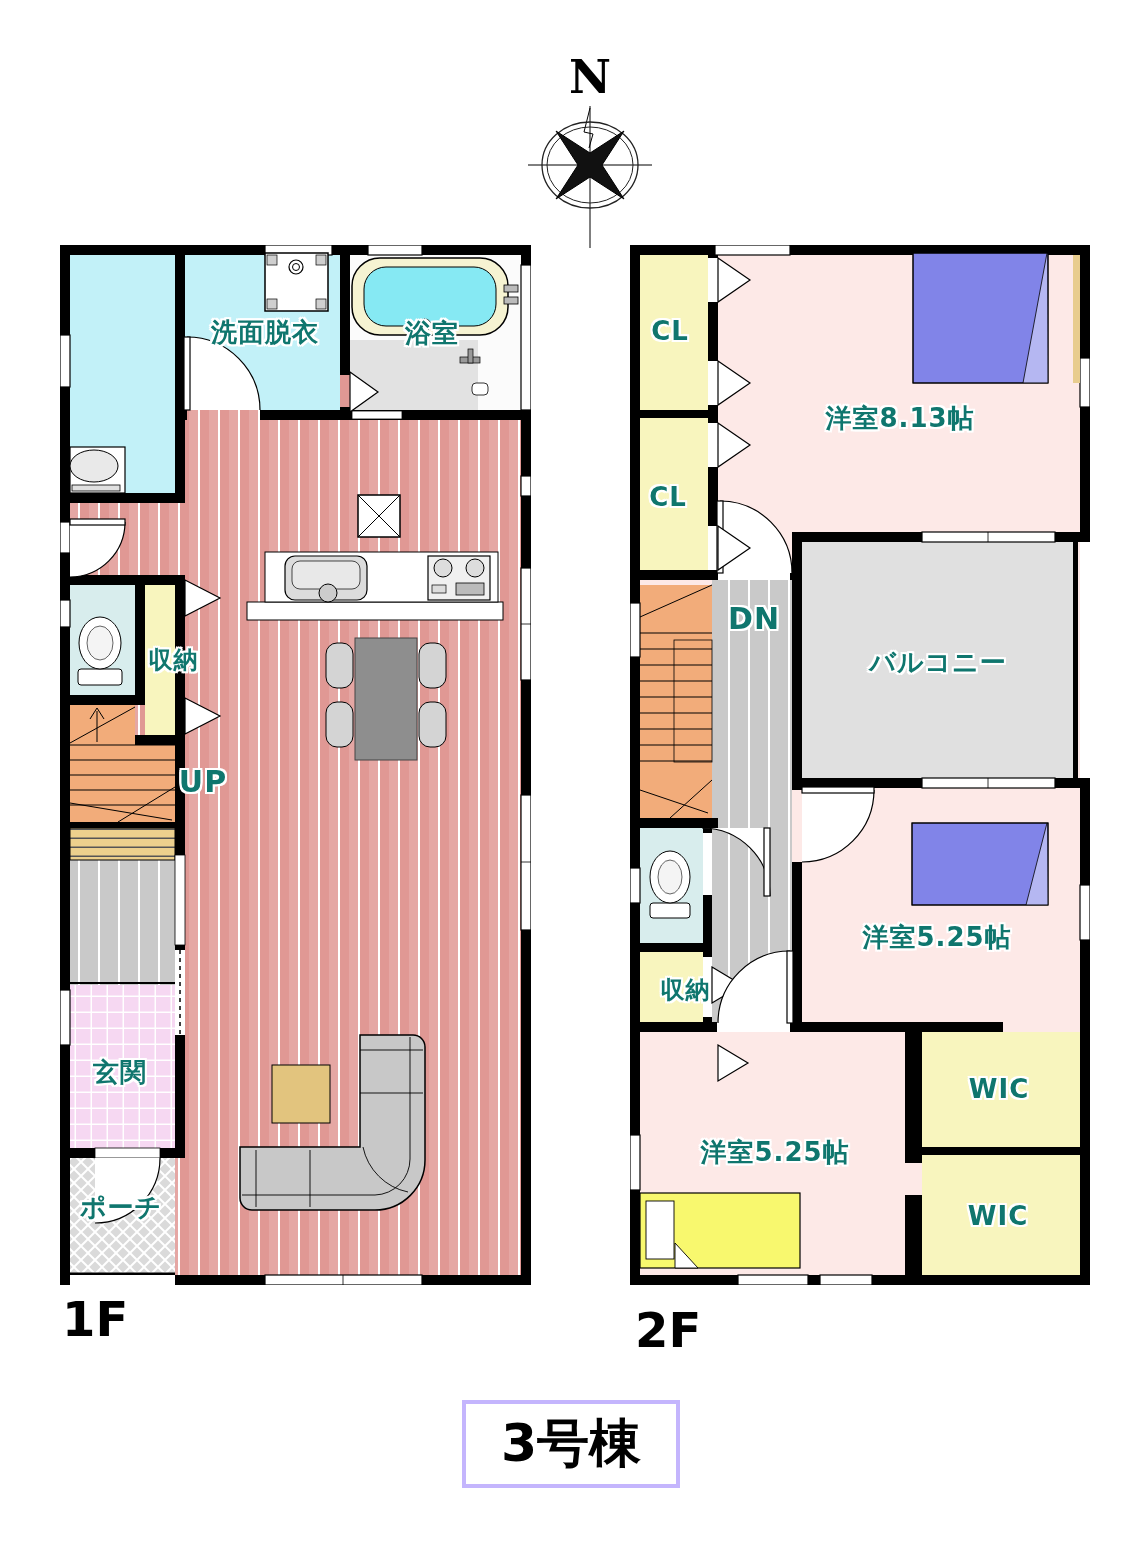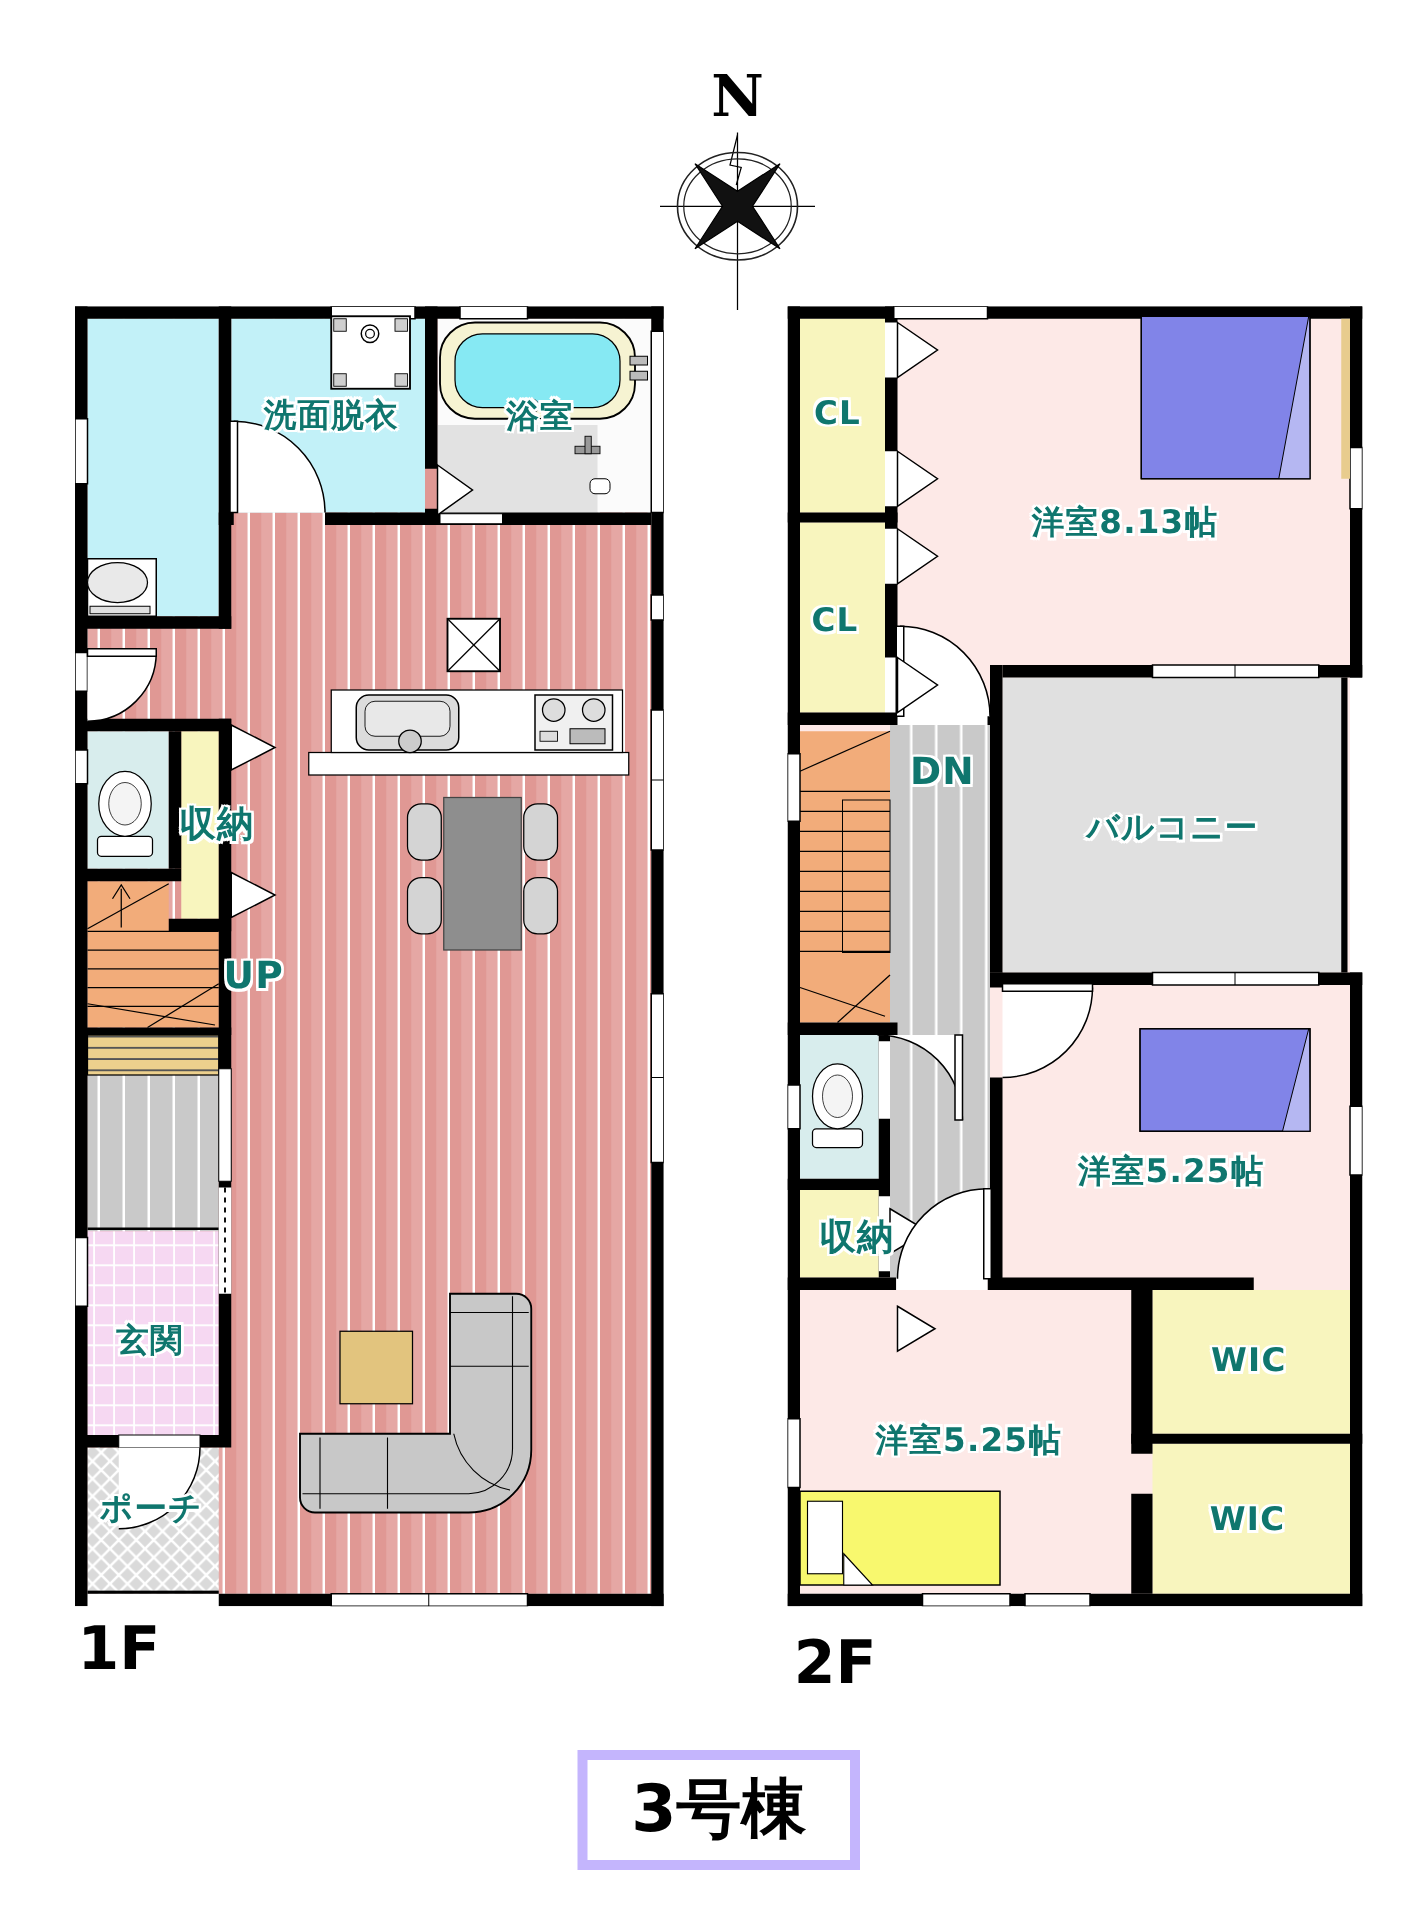--- a/index.html
+++ b/index.html
@@ -11,7 +11,7 @@
        white-space:nowrap;font-size:26px;letter-spacing:1px;
        text-shadow:-2px -2px 0 #fff,2px -2px 0 #fff,-2px 2px 0 #fff,2px 2px 0 #fff,
                    0 -2px 0 #fff,0 2px 0 #fff,-2px 0 0 #fff,2px 0 0 #fff;}
-  .lbl-sm{font-size:29px;padding-left:27px;}
+  .lbl-sm{font-size:24px;padding-left:27px;}
   .lbl-lg{font-size:30px;}
   .floor-tag{position:absolute;font-size:48px;font-weight:bold;color:#000;}
   .compass{position:absolute;left:515px;top:58px;width:150px;height:195px;}

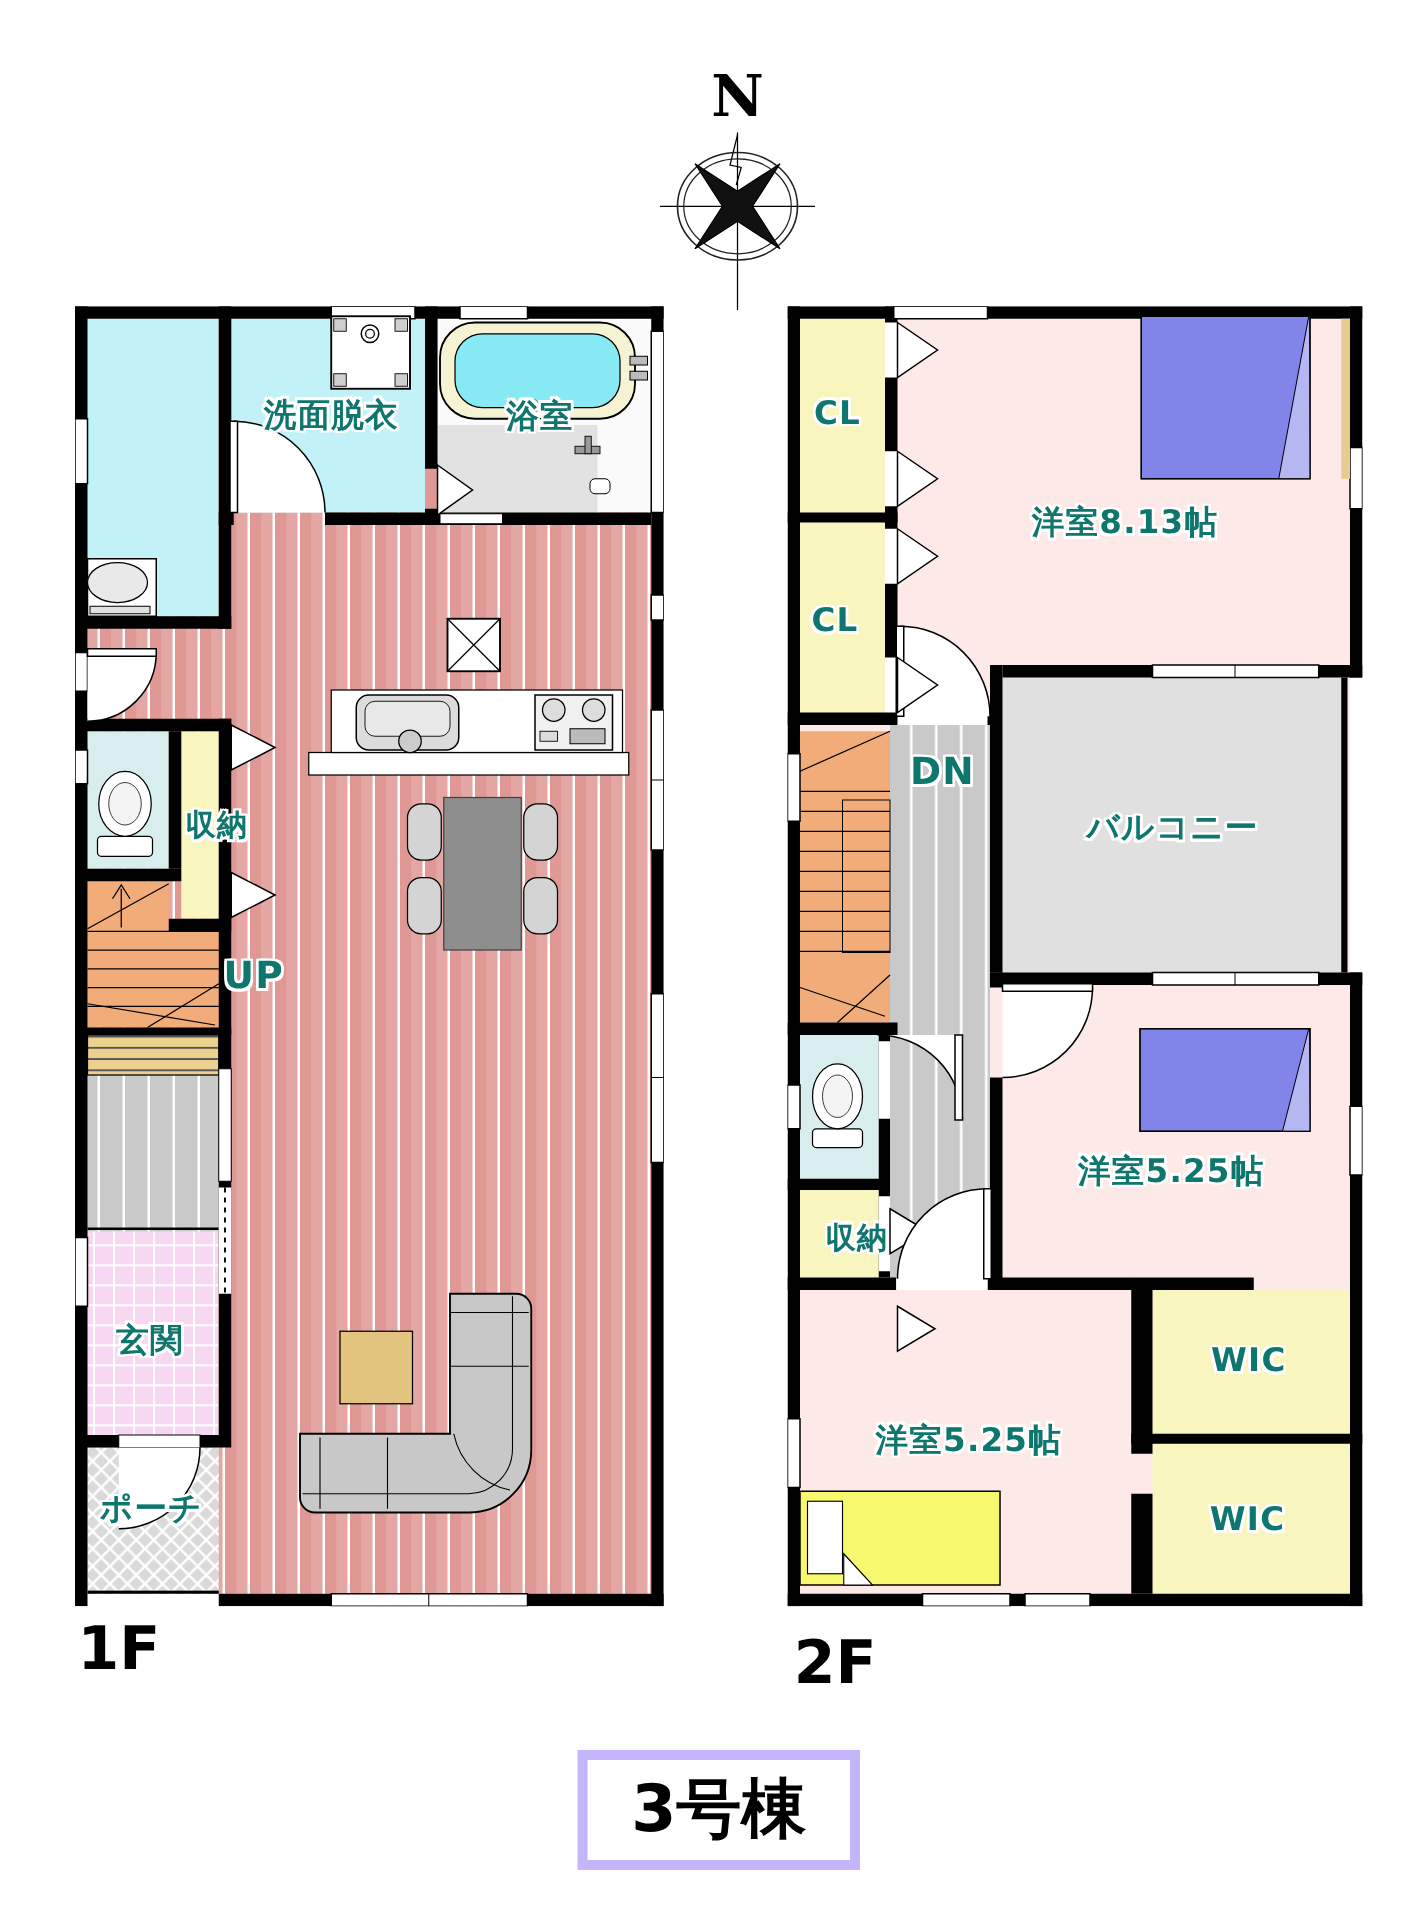--- a/index.html
+++ b/index.html
@@ -17,7 +17,7 @@
   .compass{position:absolute;left:515px;top:58px;width:150px;height:195px;}
   .compass-n{position:absolute;left:75px;top:-8px;transform:translateX(-50%);
              font-family:"DejaVu Serif","Liberation Serif",serif;font-weight:bold;font-size:46px;color:#000;}
-  .title-box{position:absolute;left:462px;top:1400px;width:210px;height:80px;border:8px solid #c4b5fd;
+  .title-box{position:absolute;left:462px;top:1400px;width:210px;height:80px;border:4px solid #c4b5fd;
              background:#fff;display:flex;align-items:center;justify-content:center;
              font-size:52px;font-weight:bold;color:#000;text-align:center;}
 </style>

